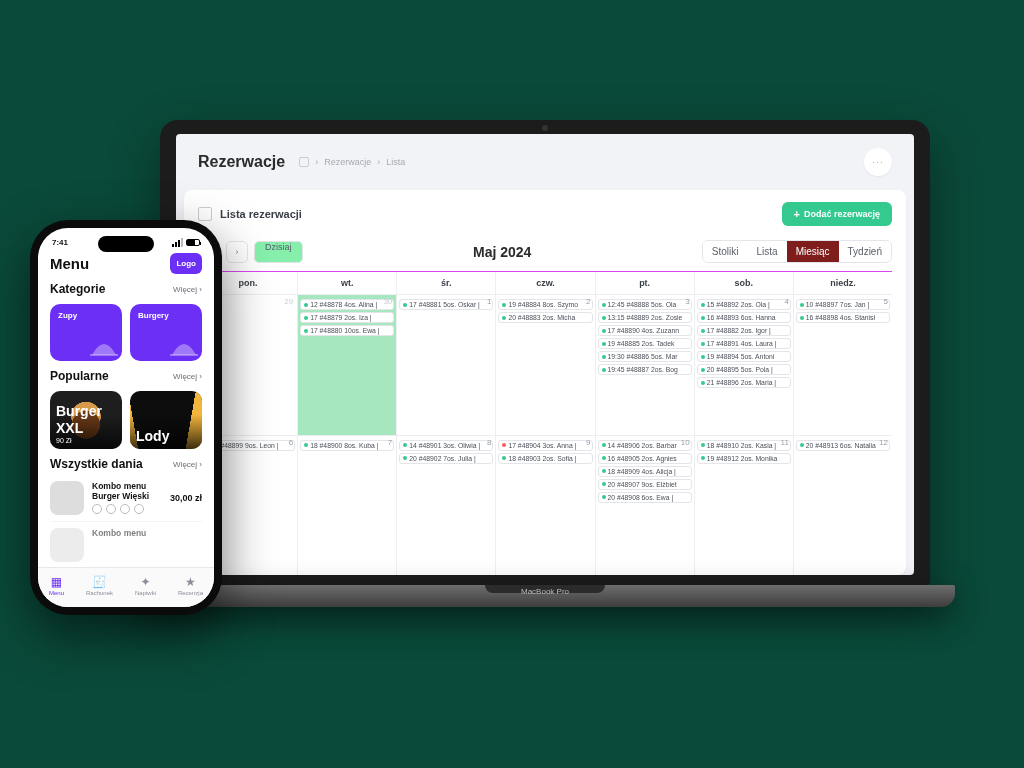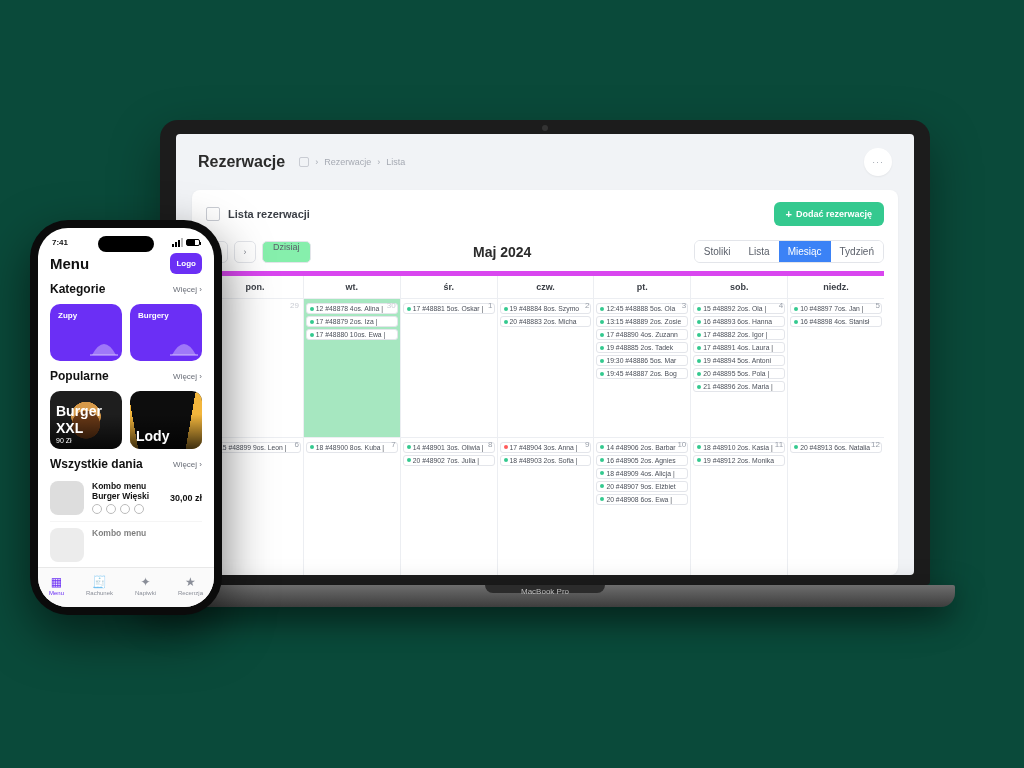--- a/index.html
+++ b/index.html
@@ -21,7 +21,7 @@
   .crumbs .home { width:10px; height:10px; border:1px solid #c9ccd3; border-radius:2px; }
   .kebab { margin-left:auto; width:28px; height:28px; border-radius:50%; background:#fff; display:flex; align-items:center; justify-content:center; color:#9aa0aa; box-shadow:0 1px 2px rgba(0,0,0,.06); letter-spacing:1px; }
 
-  .panel { margin:0 16px; background:#fff; border-radius:8px; padding:12px 14px 0 14px; flex:1; display:flex; flex-direction:column; overflow:hidden; box-shadow:0 1px 3px rgba(0,0,0,.05);}
+  .panel { margin:0 8px; background:#fff; border-radius:8px; padding:12px 14px 0 14px; flex:1; display:flex; flex-direction:column; overflow:hidden; box-shadow:0 1px 3px rgba(0,0,0,.05);}
   .panel-top { display:flex; align-items:center; margin-bottom:10px; }
   .panel-top .cal-ic { width:14px; height:14px; border:1.5px solid #c9ccd3; border-radius:2px; margin-right:8px; position:relative;}
   .panel-top h2 { font-size:11px; font-weight:600; color:#3b3f46;}

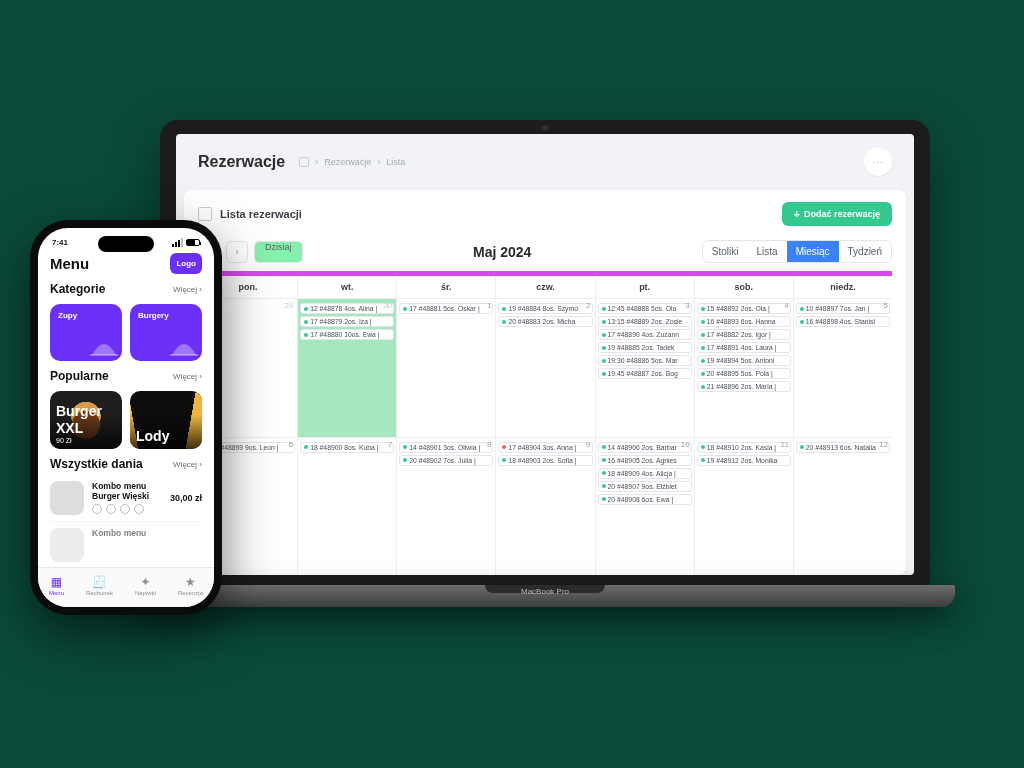--- a/index.html
+++ b/index.html
@@ -34,7 +34,7 @@
   .month-title { flex:1; text-align:center; font-size:14px; font-weight:700; color:#2b2b2b;}
   .view-switch { display:flex; border:1px solid #e3e5ea; border-radius:6px; overflow:hidden;}
   .view-switch span { padding:5px 9px; font-size:10px; color:#5b606a; background:#fff;}
-  .view-switch span.active { background:#3b82f6; color:#fff;}
+  .view-switch span.active { background:#7f1d1d; color:#fff;}
 
   .cal-head { display:grid; grid-template-columns:repeat(7,1fr); background:#fff; border-top:5px solid #d946ef;}
   .cal-head div { text-align:center; font-weight:700; font-size:9px; padding:6px 0; color:#3b3f46; border-left:1px solid #eceef2;}

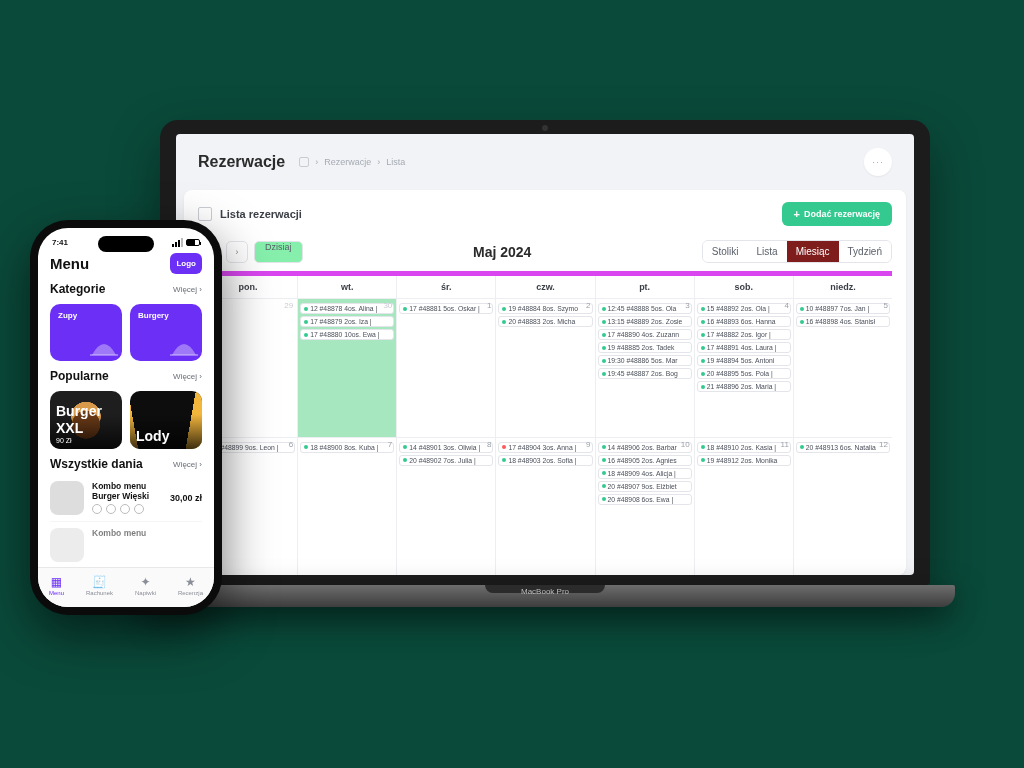--- a/index.html
+++ b/index.html
@@ -36,7 +36,7 @@
   .view-switch span { padding:5px 9px; font-size:10px; color:#5b606a; background:#fff;}
   .view-switch span.active { background:#7f1d1d; color:#fff;}
 
-  .cal-head { display:grid; grid-template-columns:repeat(7,1fr); background:#fff; border-top:5px solid #d946ef;}
+  .cal-head { display:grid; grid-template-columns:repeat(7,1fr); background:#fff; border-top:1px solid #d946ef;}
   .cal-head div { text-align:center; font-weight:700; font-size:9px; padding:6px 0; color:#3b3f46; border-left:1px solid #eceef2;}
   .cal-body { flex:1; display:grid; grid-template-columns:repeat(7,1fr); grid-auto-rows:1fr; overflow:hidden;}
   .cell { border-left:1px solid #eceef2; border-top:1px solid #eceef2; padding:2px 2px; position:relative; min-height:0;}

